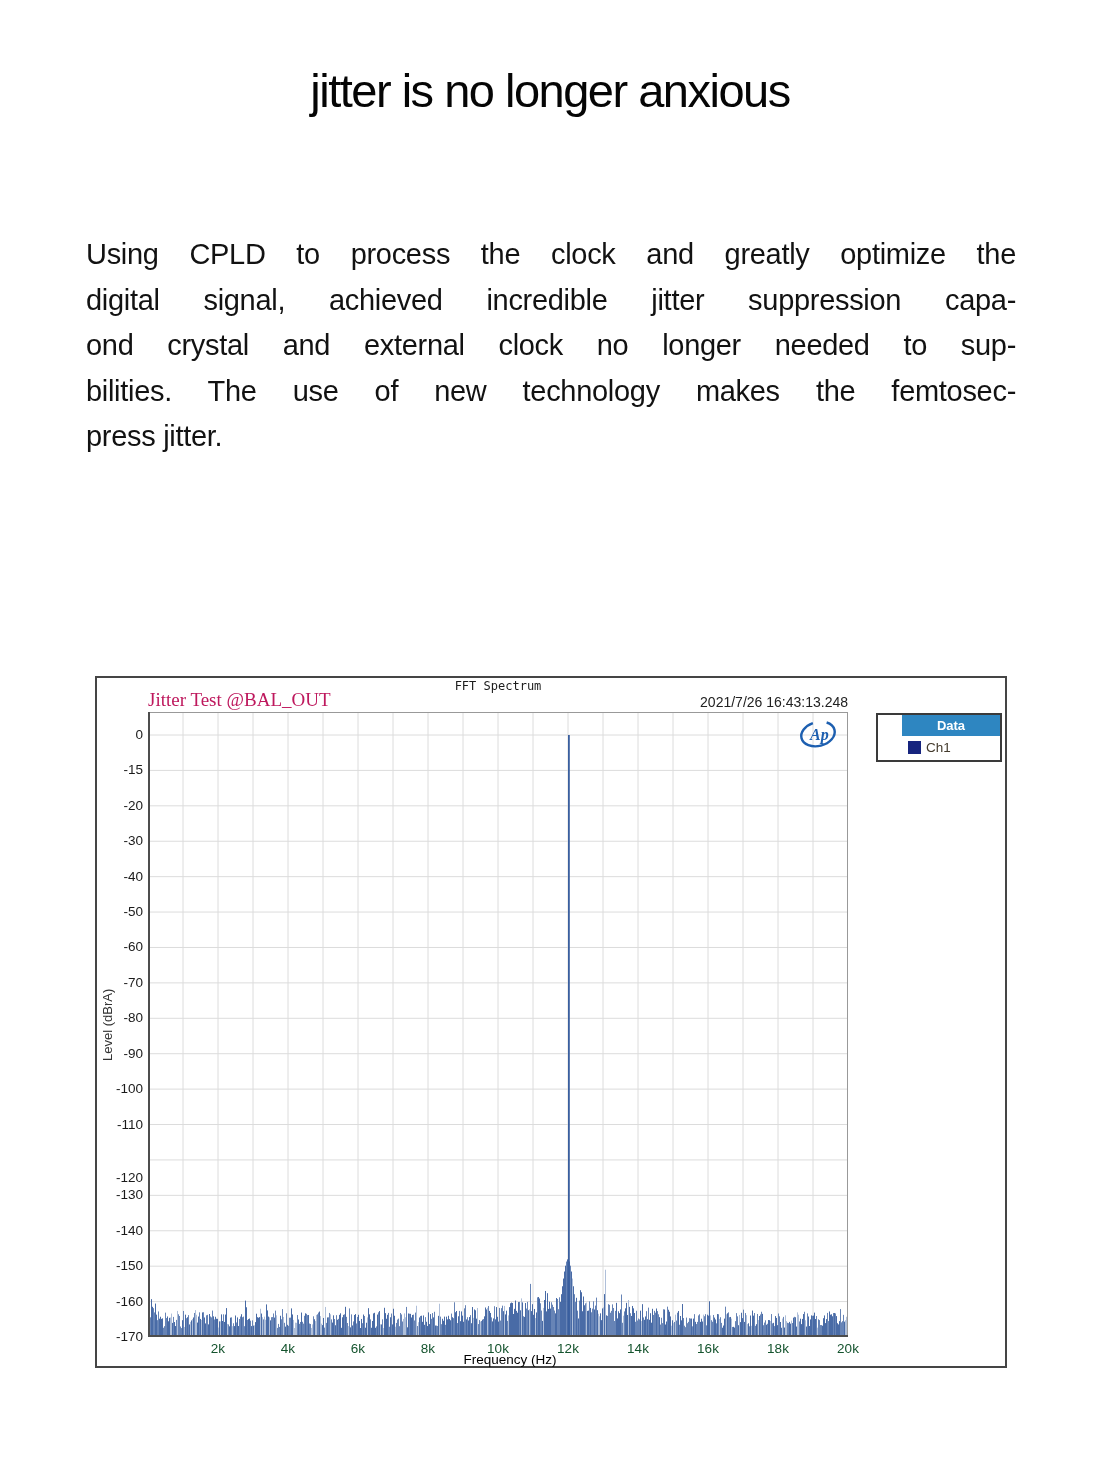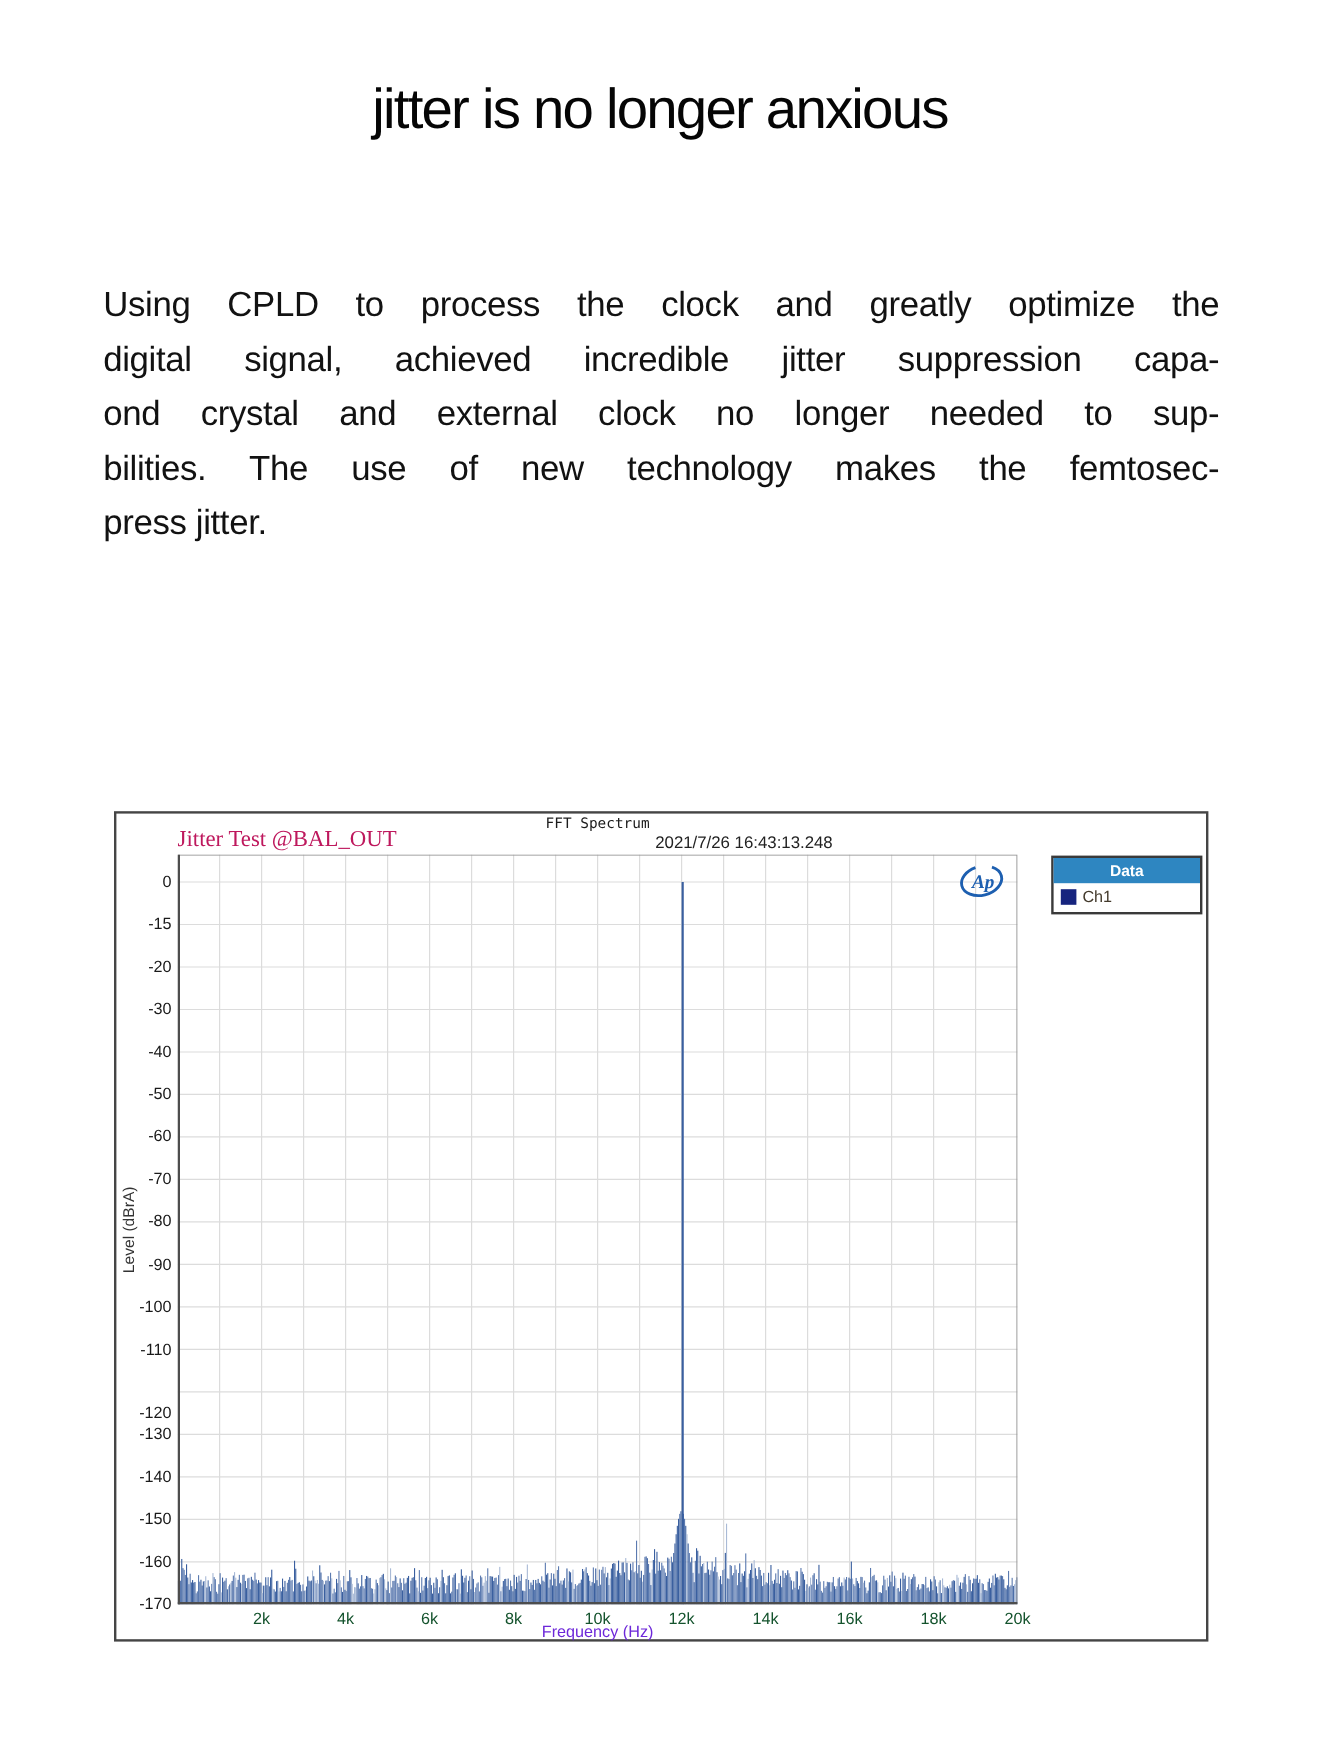--- a/index.html
+++ b/index.html
@@ -34,7 +34,7 @@
     font-family:"Liberation Serif", serif;font-size:19px;color:#be185d;
   }
   .timestamp{
-    position:absolute;left:449px;top:16px;width:302px;text-align:left;
+    position:absolute;left:449px;top:16px;width:302px;text-align:right;
     font-size:14px;color:#222;
   }
   .plot-svg{position:absolute;left:51px;top:34px;}

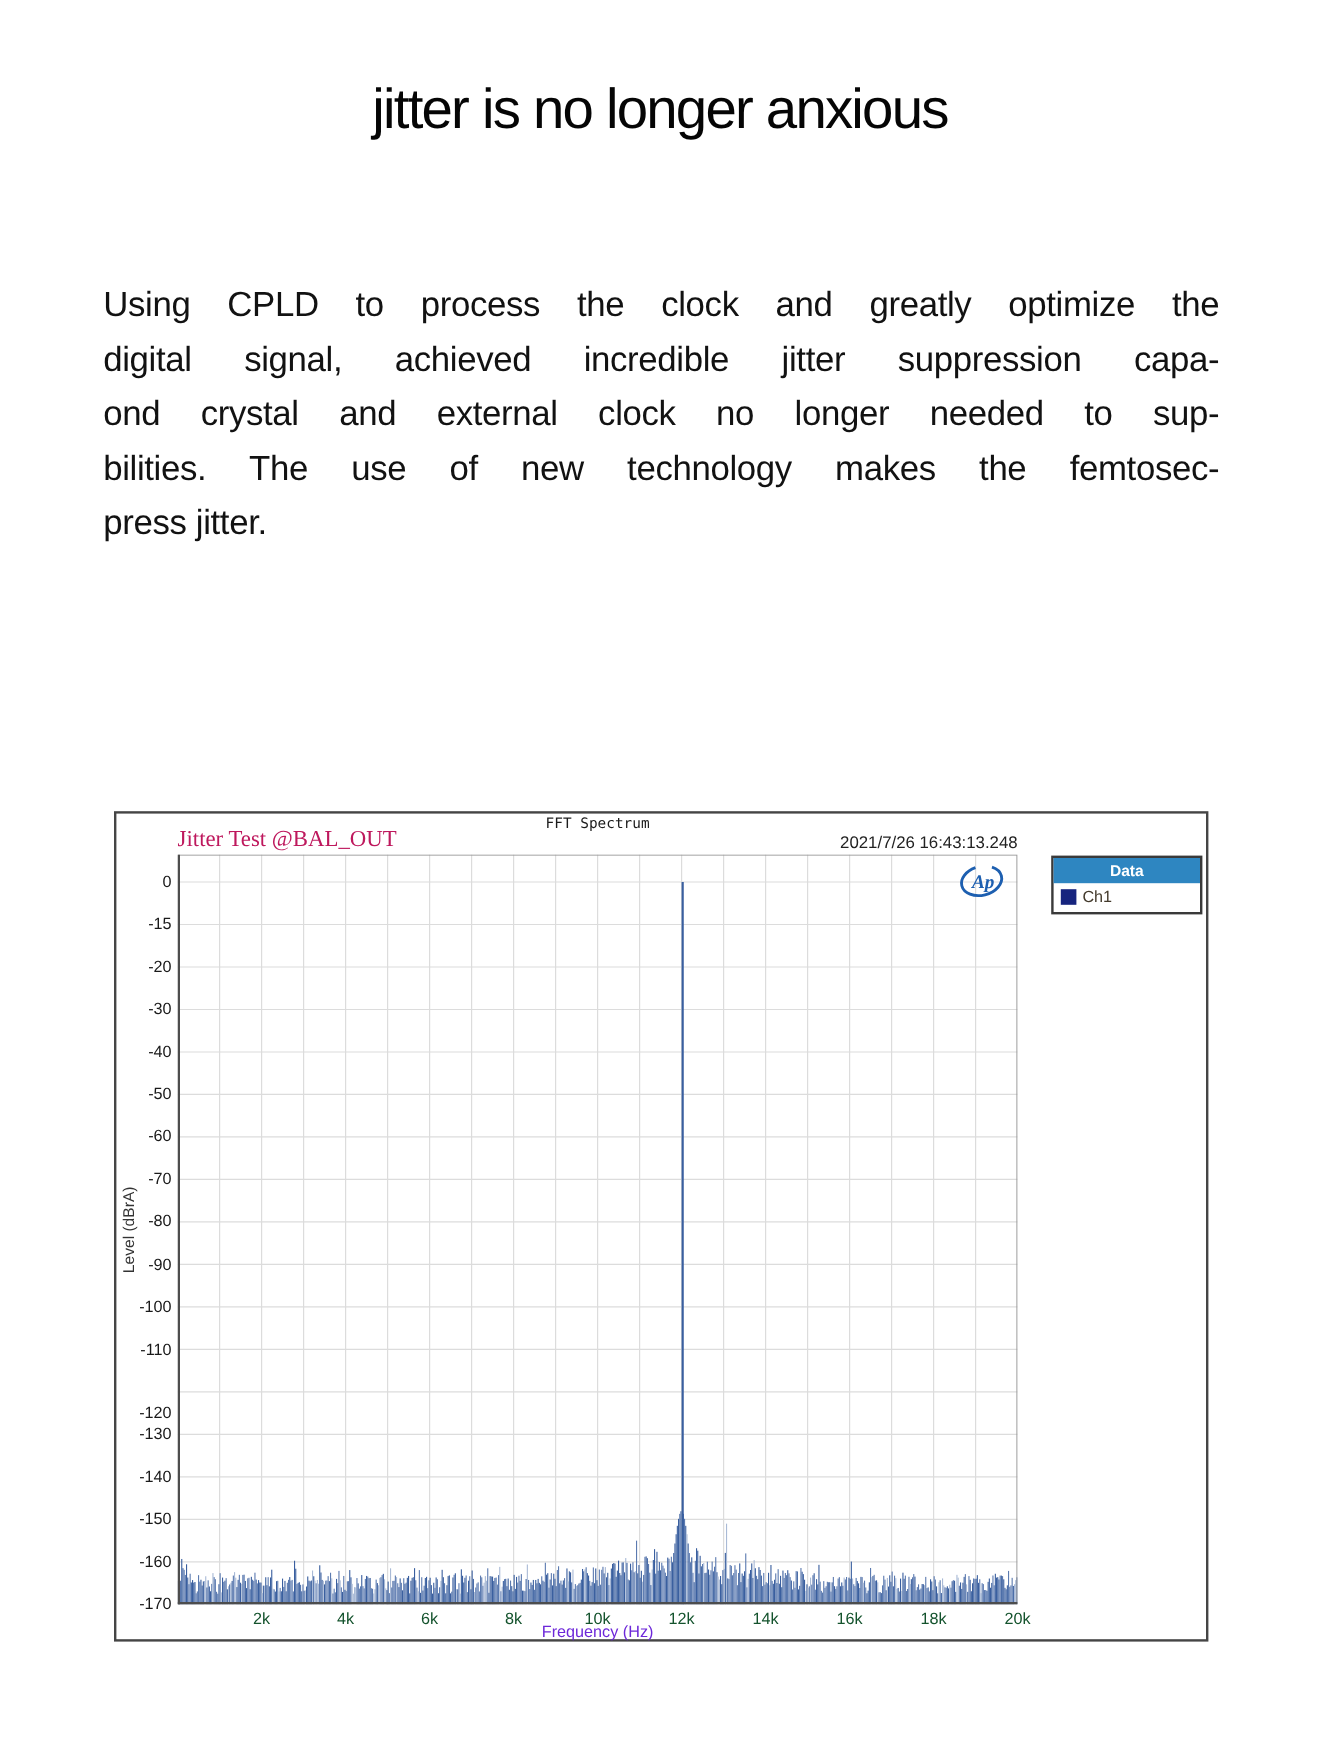--- a/index.html
+++ b/index.html
@@ -58,7 +58,7 @@
   
   .legend{
     position:absolute;left:779px;top:35px;width:126px;
-    border:2px solid #3a3a3a;background:#fff;box-sizing:border-box;
+    border:2px solid #3a3a3a;background:#fff;box-sizing:border-box;padding-left:24px;
   }
   .legend-header{
     color:#ffffff;font-size:13px;font-weight:bold;text-align:center;

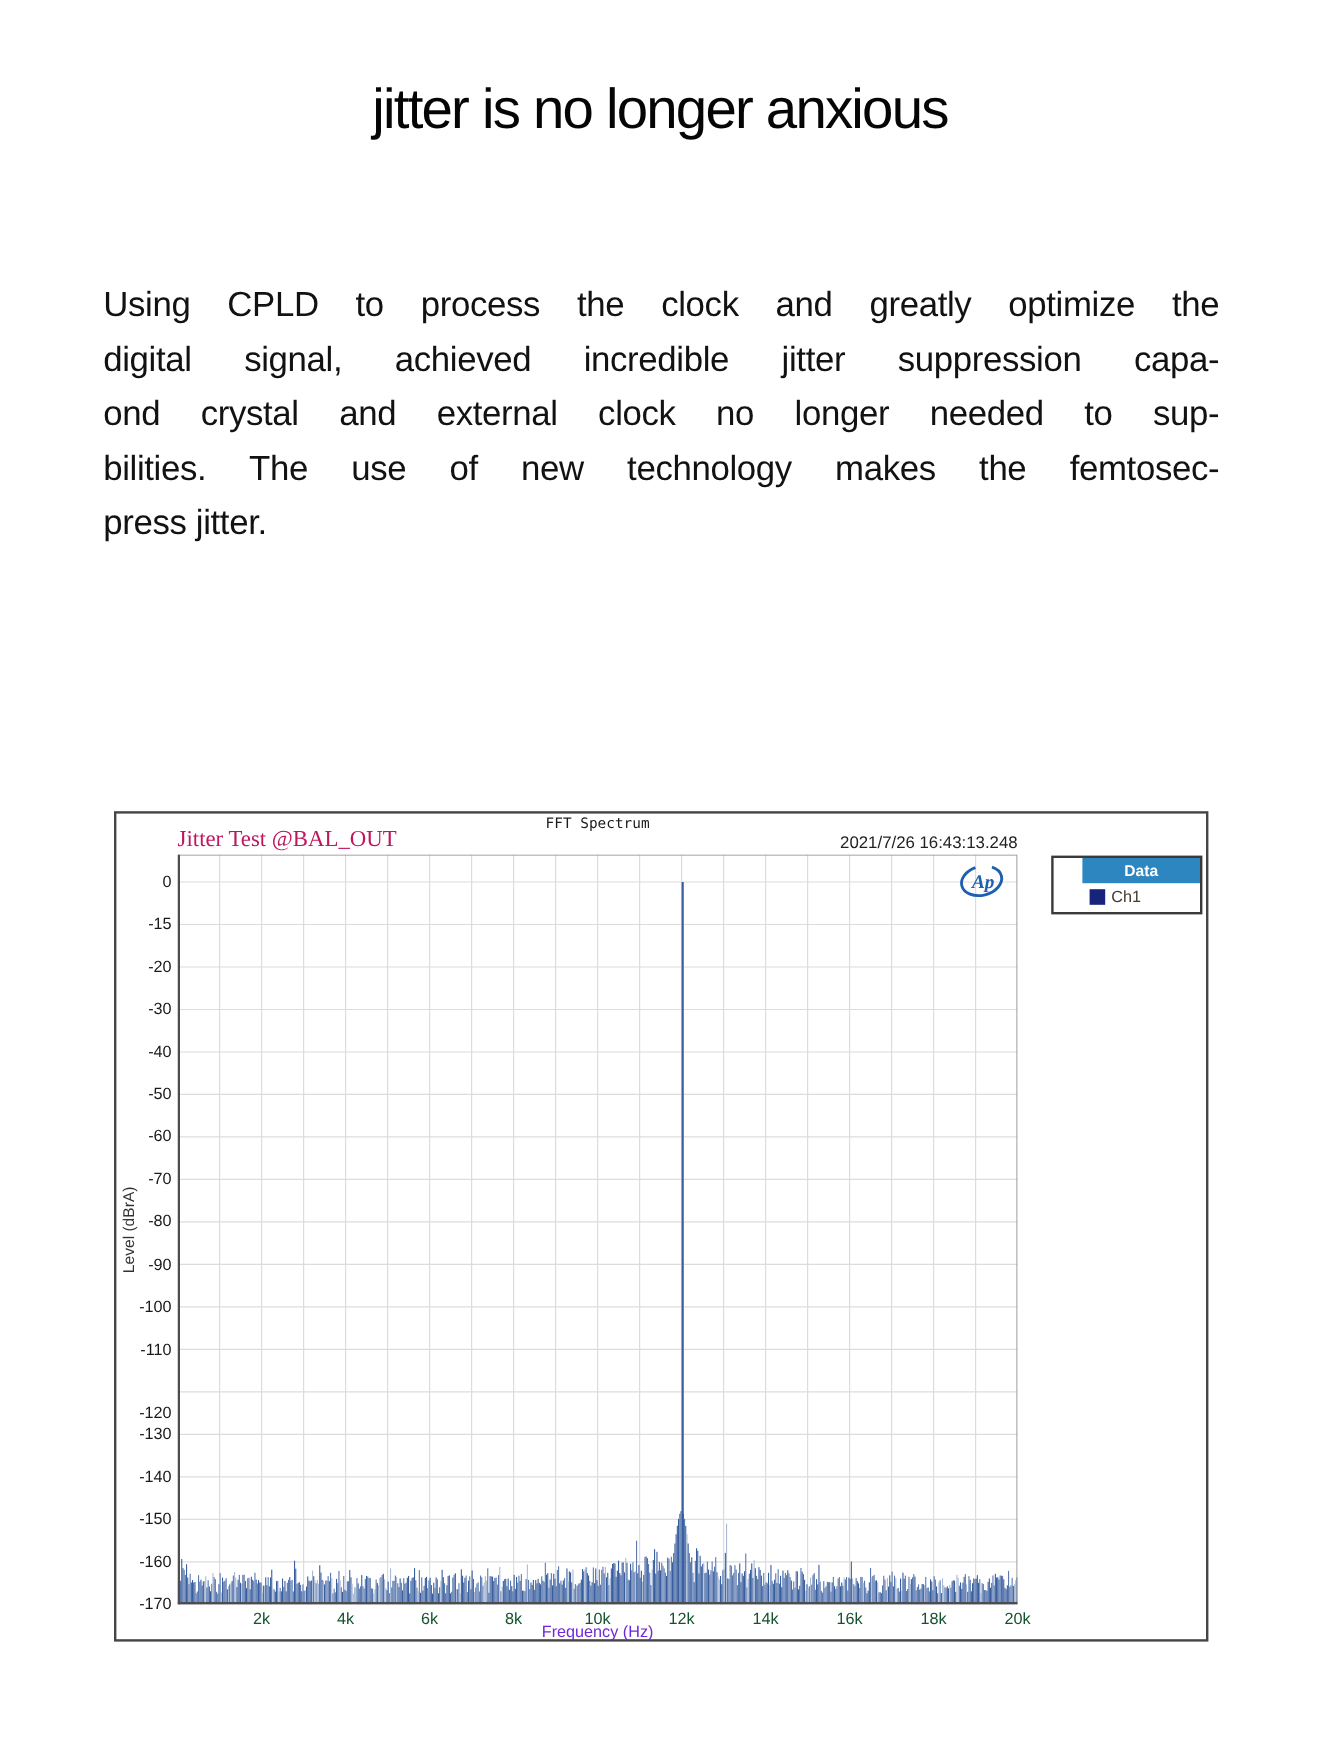--- a/index.html
+++ b/index.html
@@ -52,8 +52,8 @@
     font-size:13px;color:#333;
   }
   .xlab{
-    position:absolute;left:51px;top:674px;width:700px;text-align:center;
-    font-size:13.5px;color:#6d28d9;line-height:15px;
+    position:absolute;left:63px;top:674px;width:700px;text-align:center;
+    font-size:13.5px;color:#000000;line-height:15px;
   }
   
   .legend{

